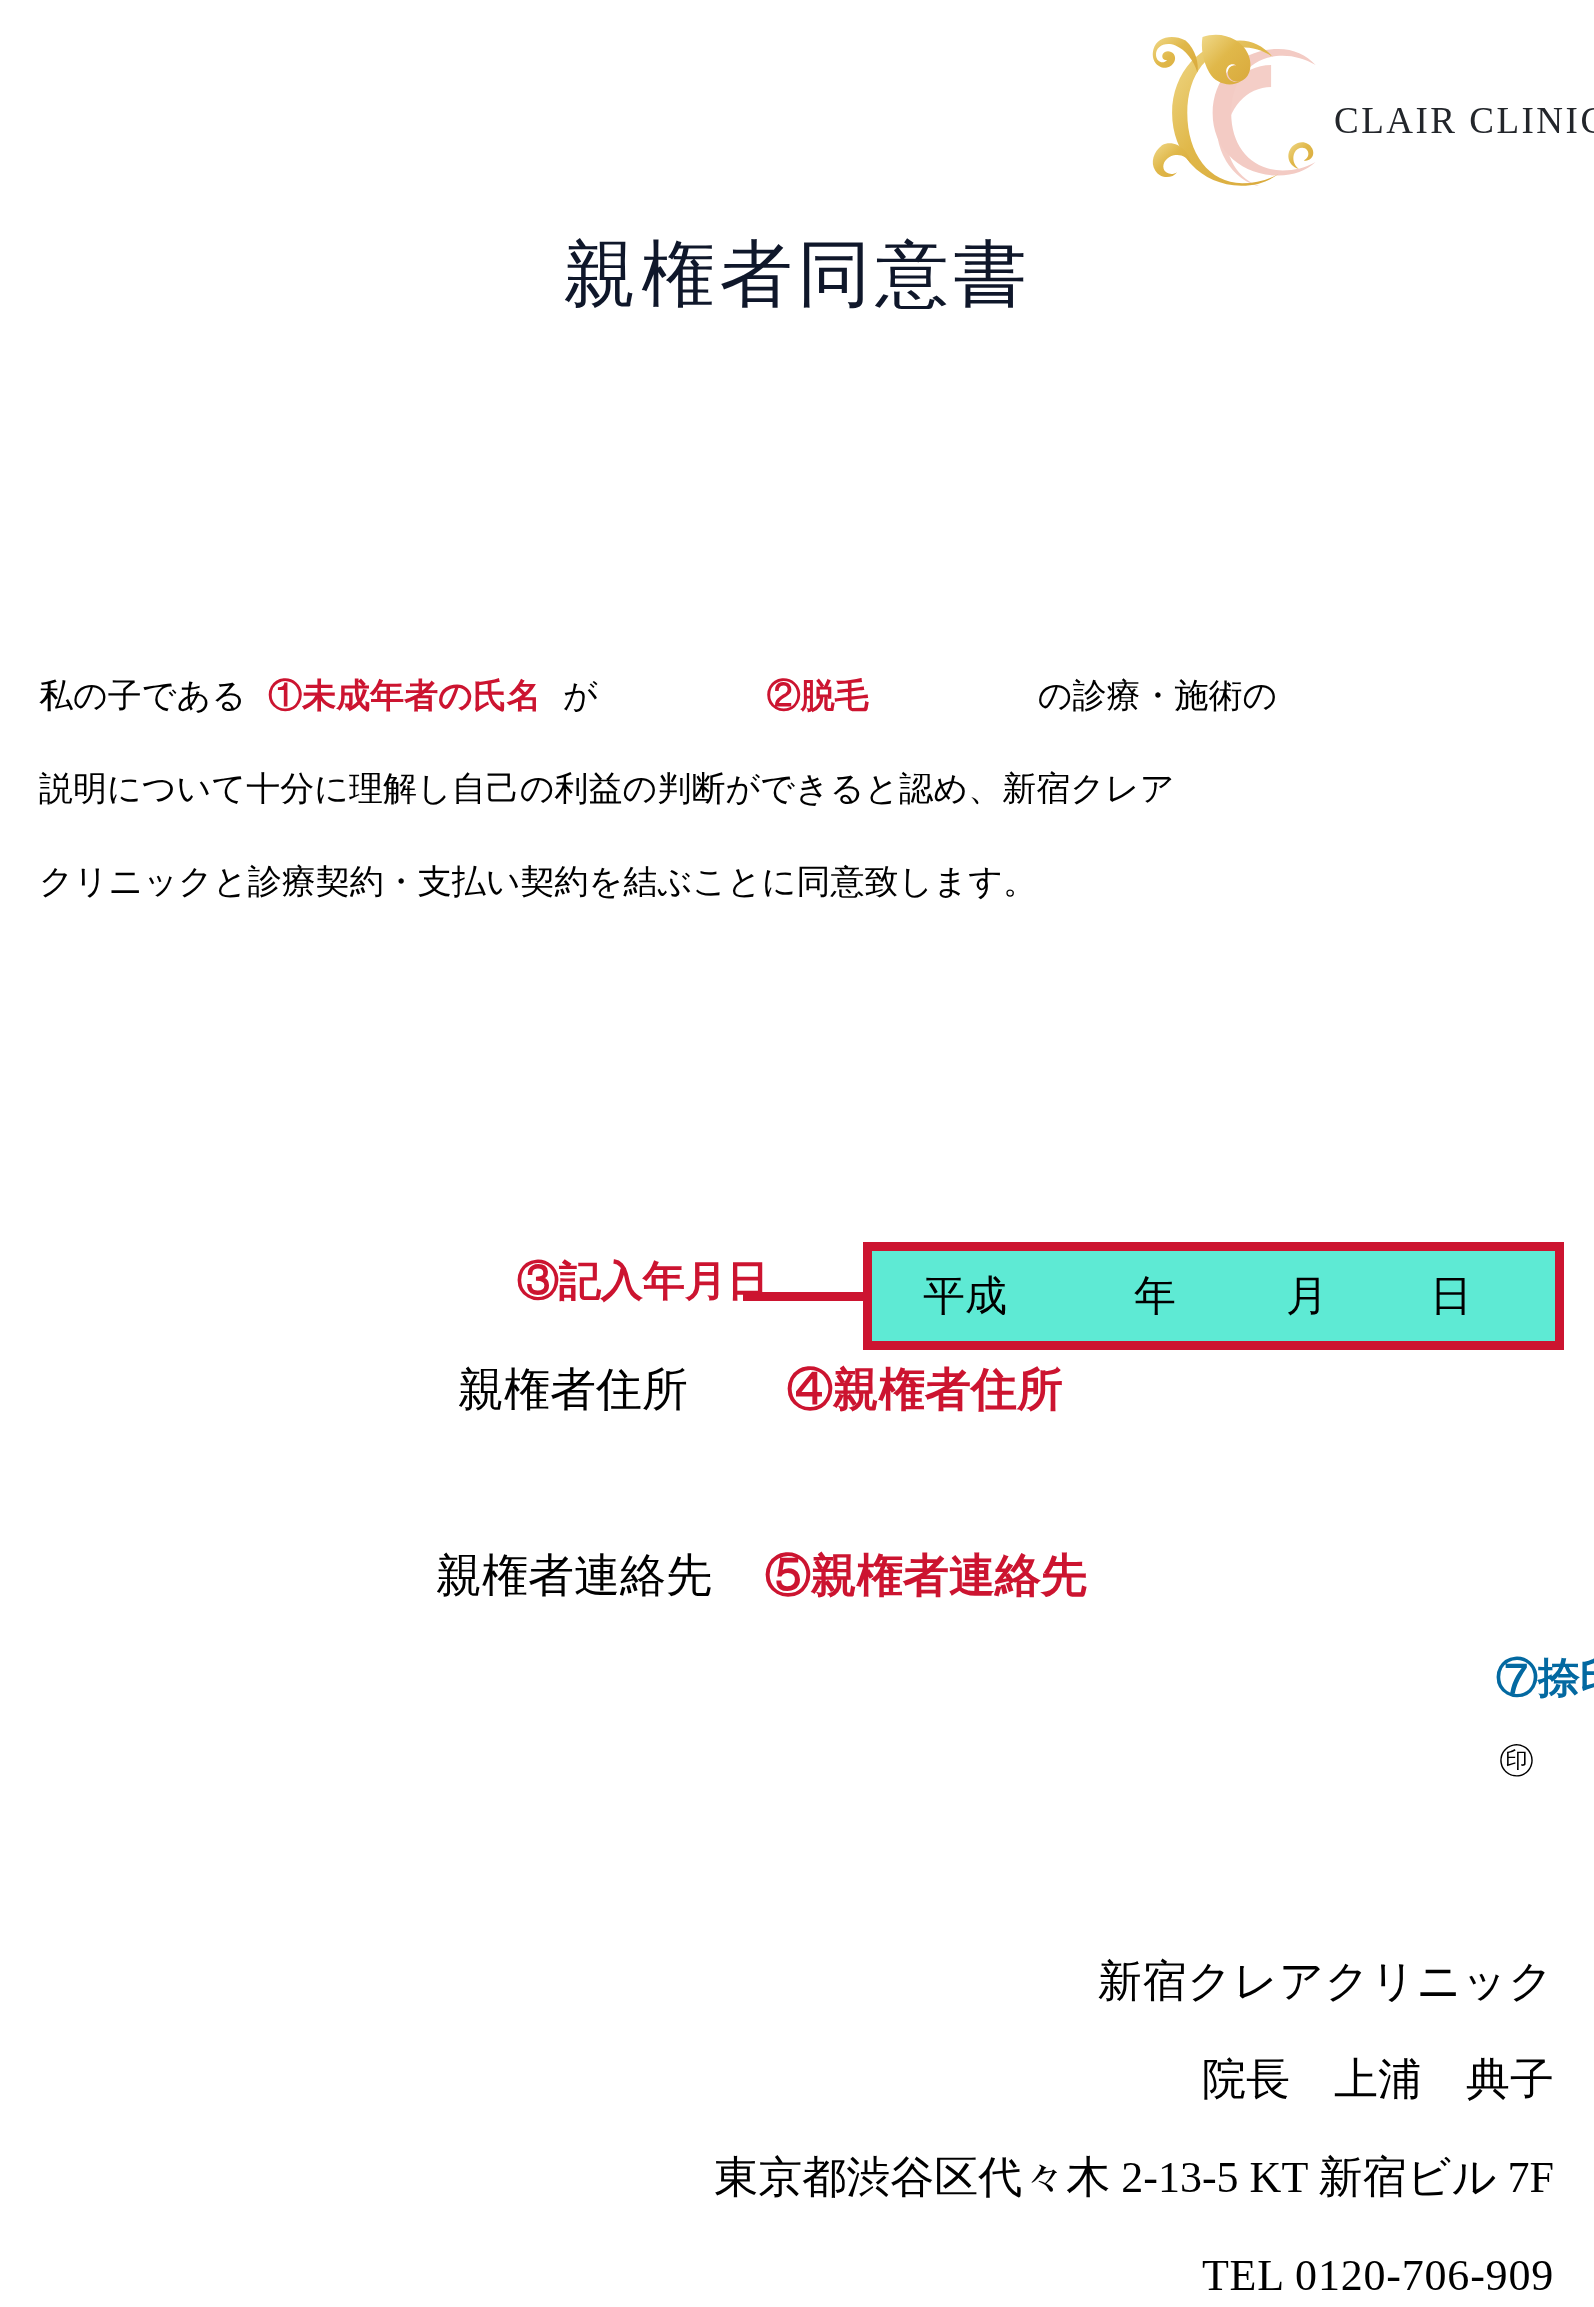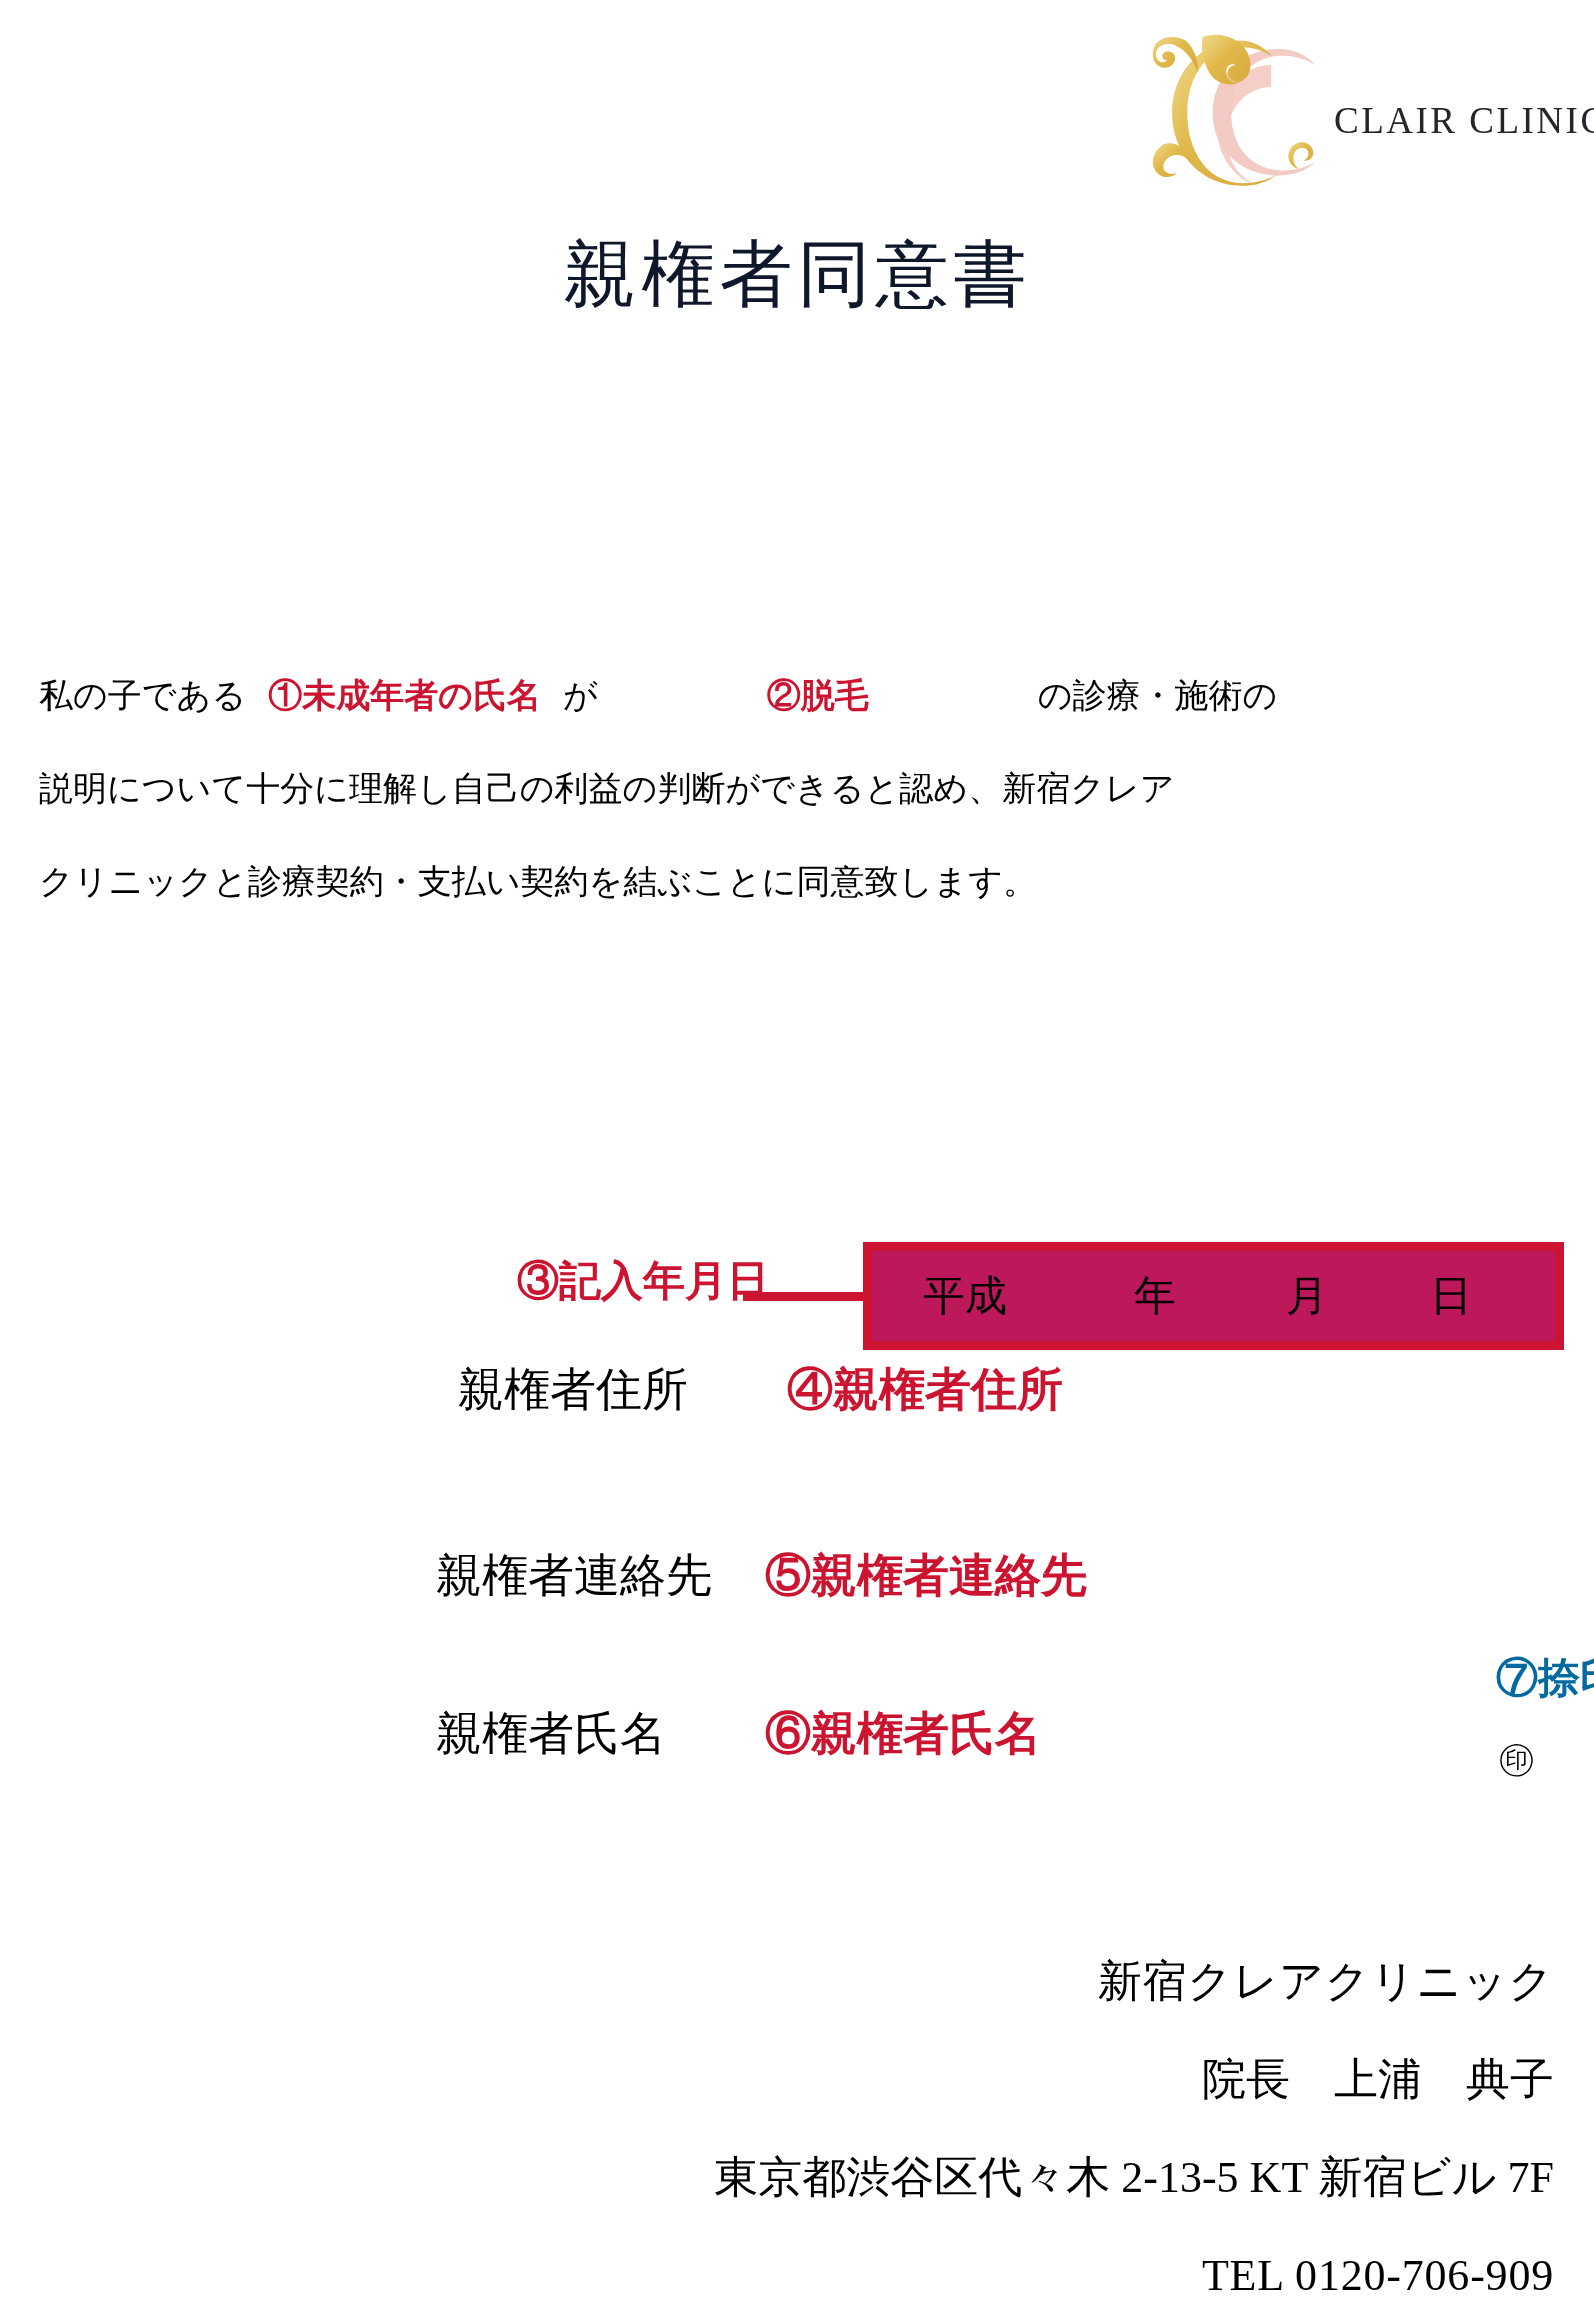--- a/index.html
+++ b/index.html
@@ -102,7 +102,7 @@
     height: 108px;
     border: 9.3px solid #cc1430;
     box-sizing: border-box;
-    background: #be185d;
+    background: #5eead4;
   }
   .date-box-inner {
     position: relative;

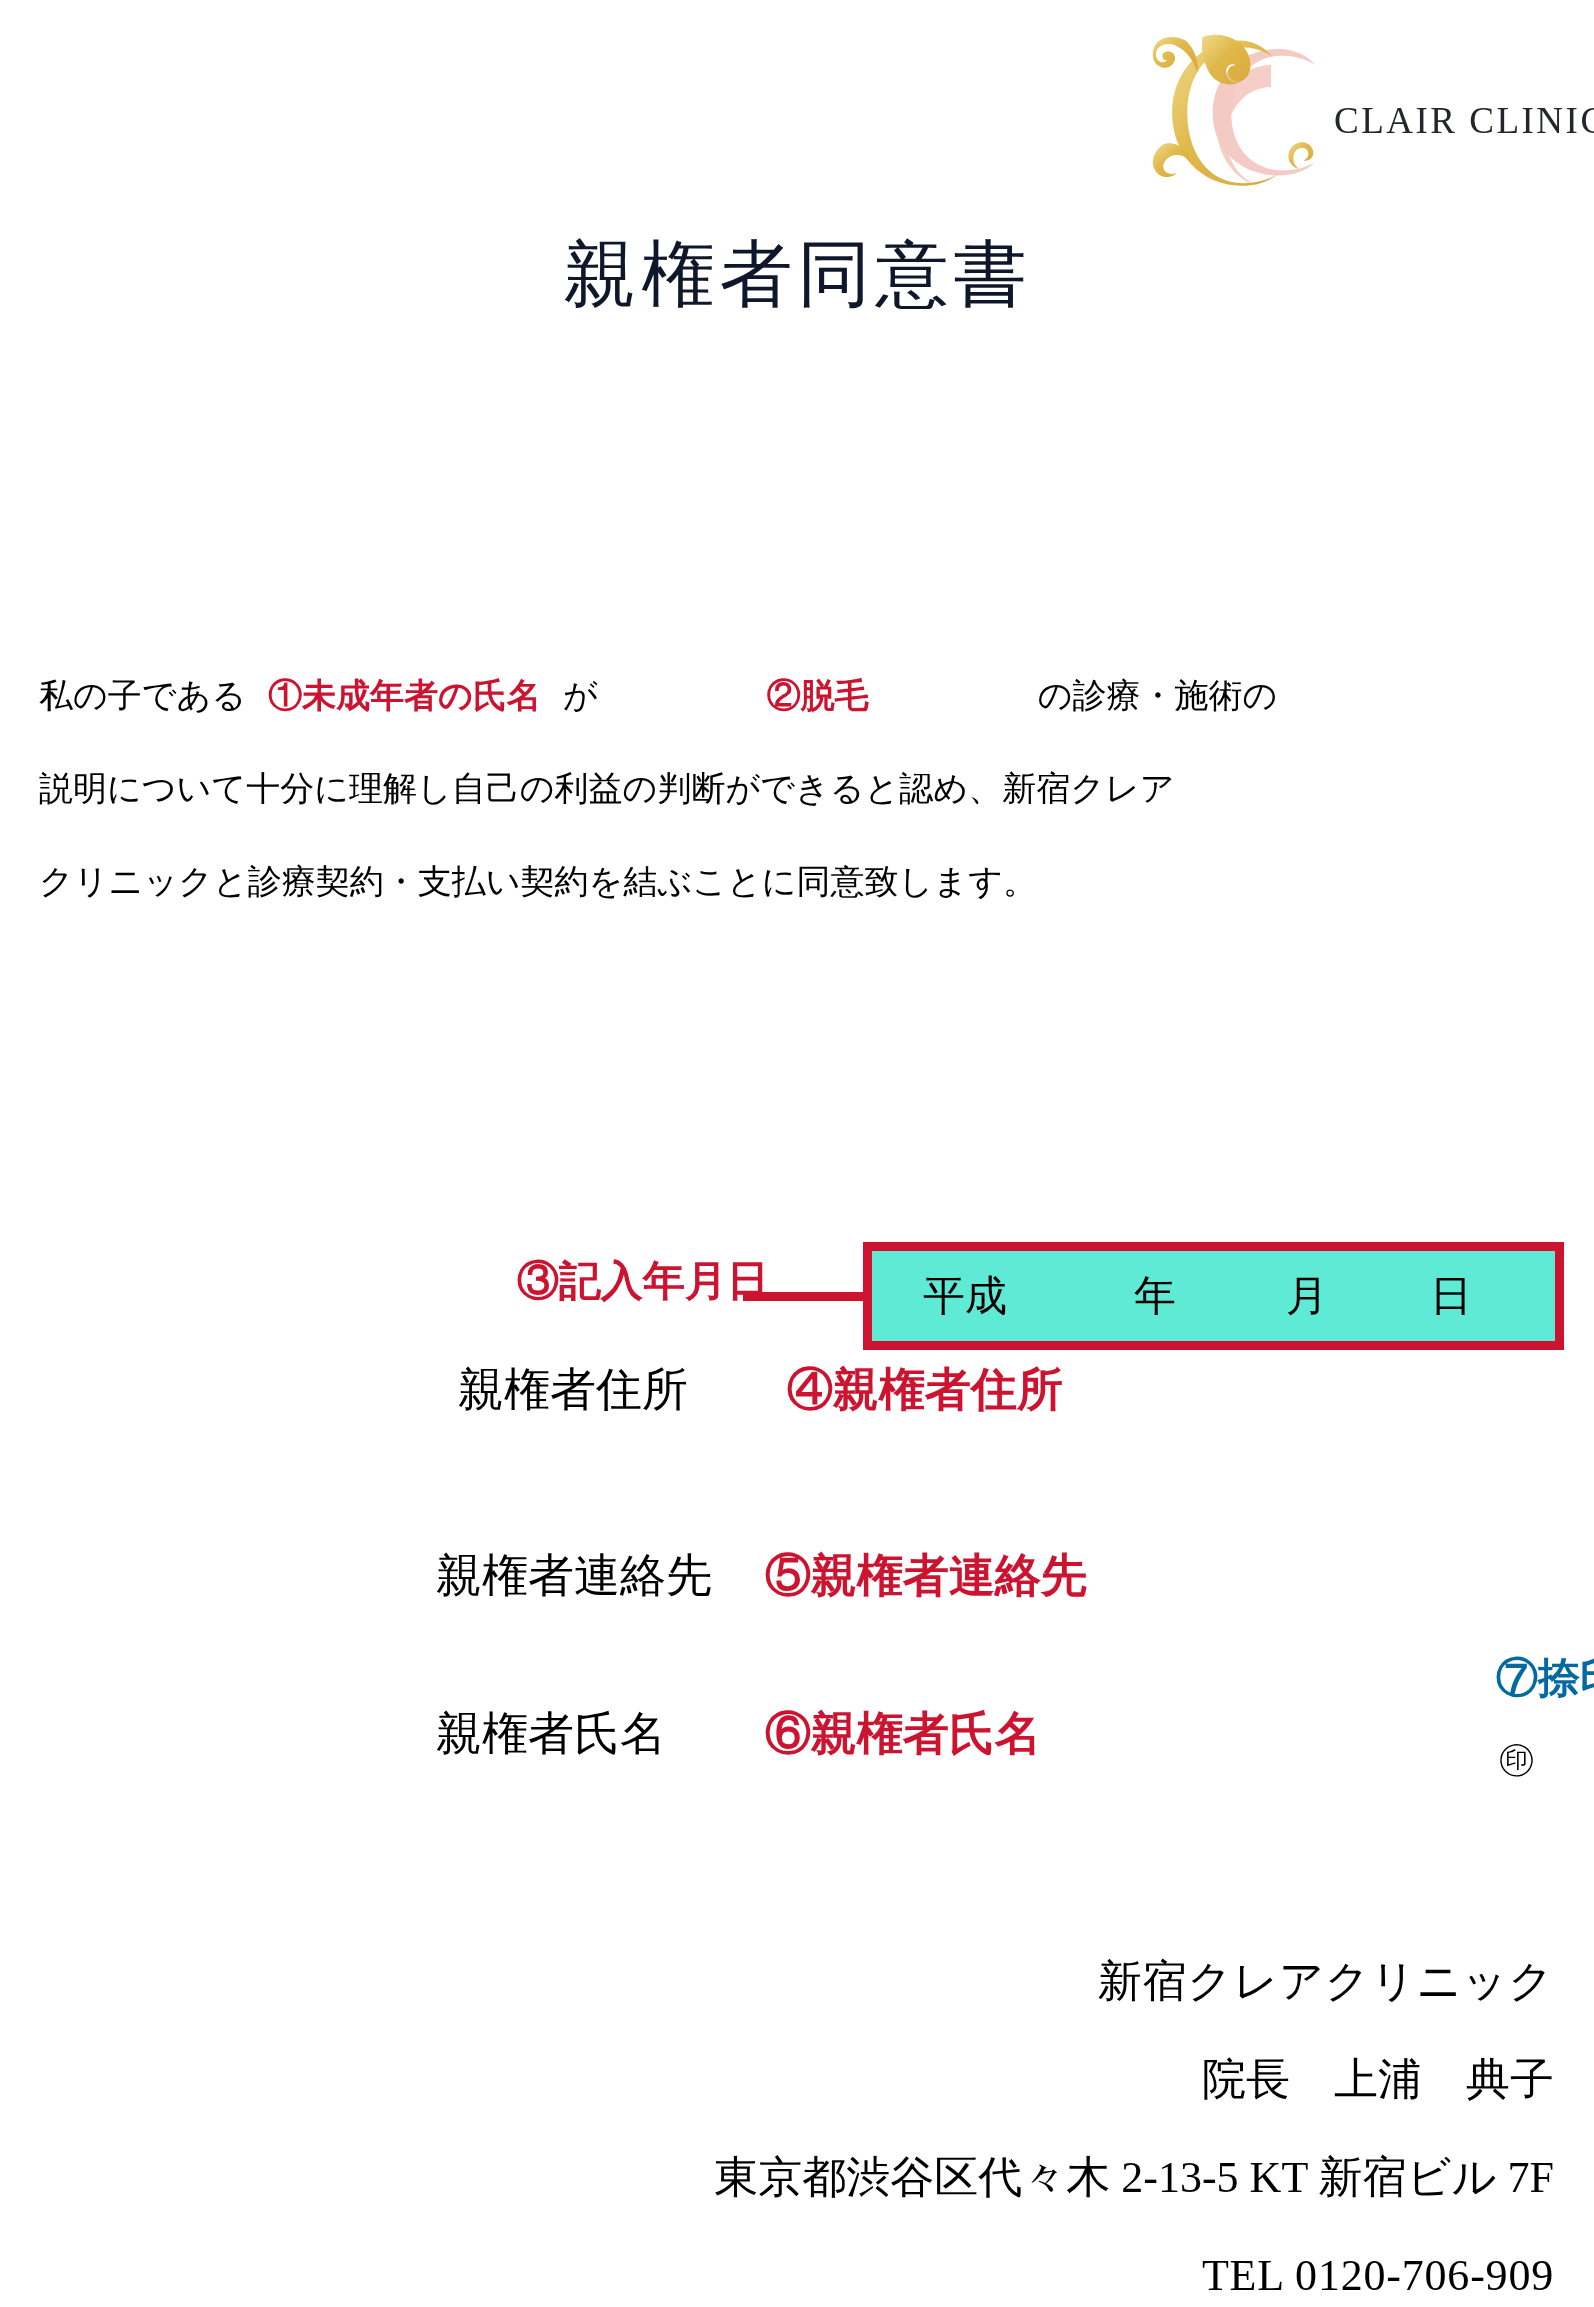--- a/index.html
+++ b/index.html
@@ -273,10 +273,6 @@
     <span class="field-value val-contact">⑤親権者連絡先</span>
   </div>
 
-  <div class="field-row row-name">
-    <span class="field-label">親権者氏名</span>
-    <span class="field-value val-name">⑥親権者氏名</span>
-  </div>
 
   <div class="seal-label">⑦捺印</div>
   <div class="seal-mark">㊞</div>

